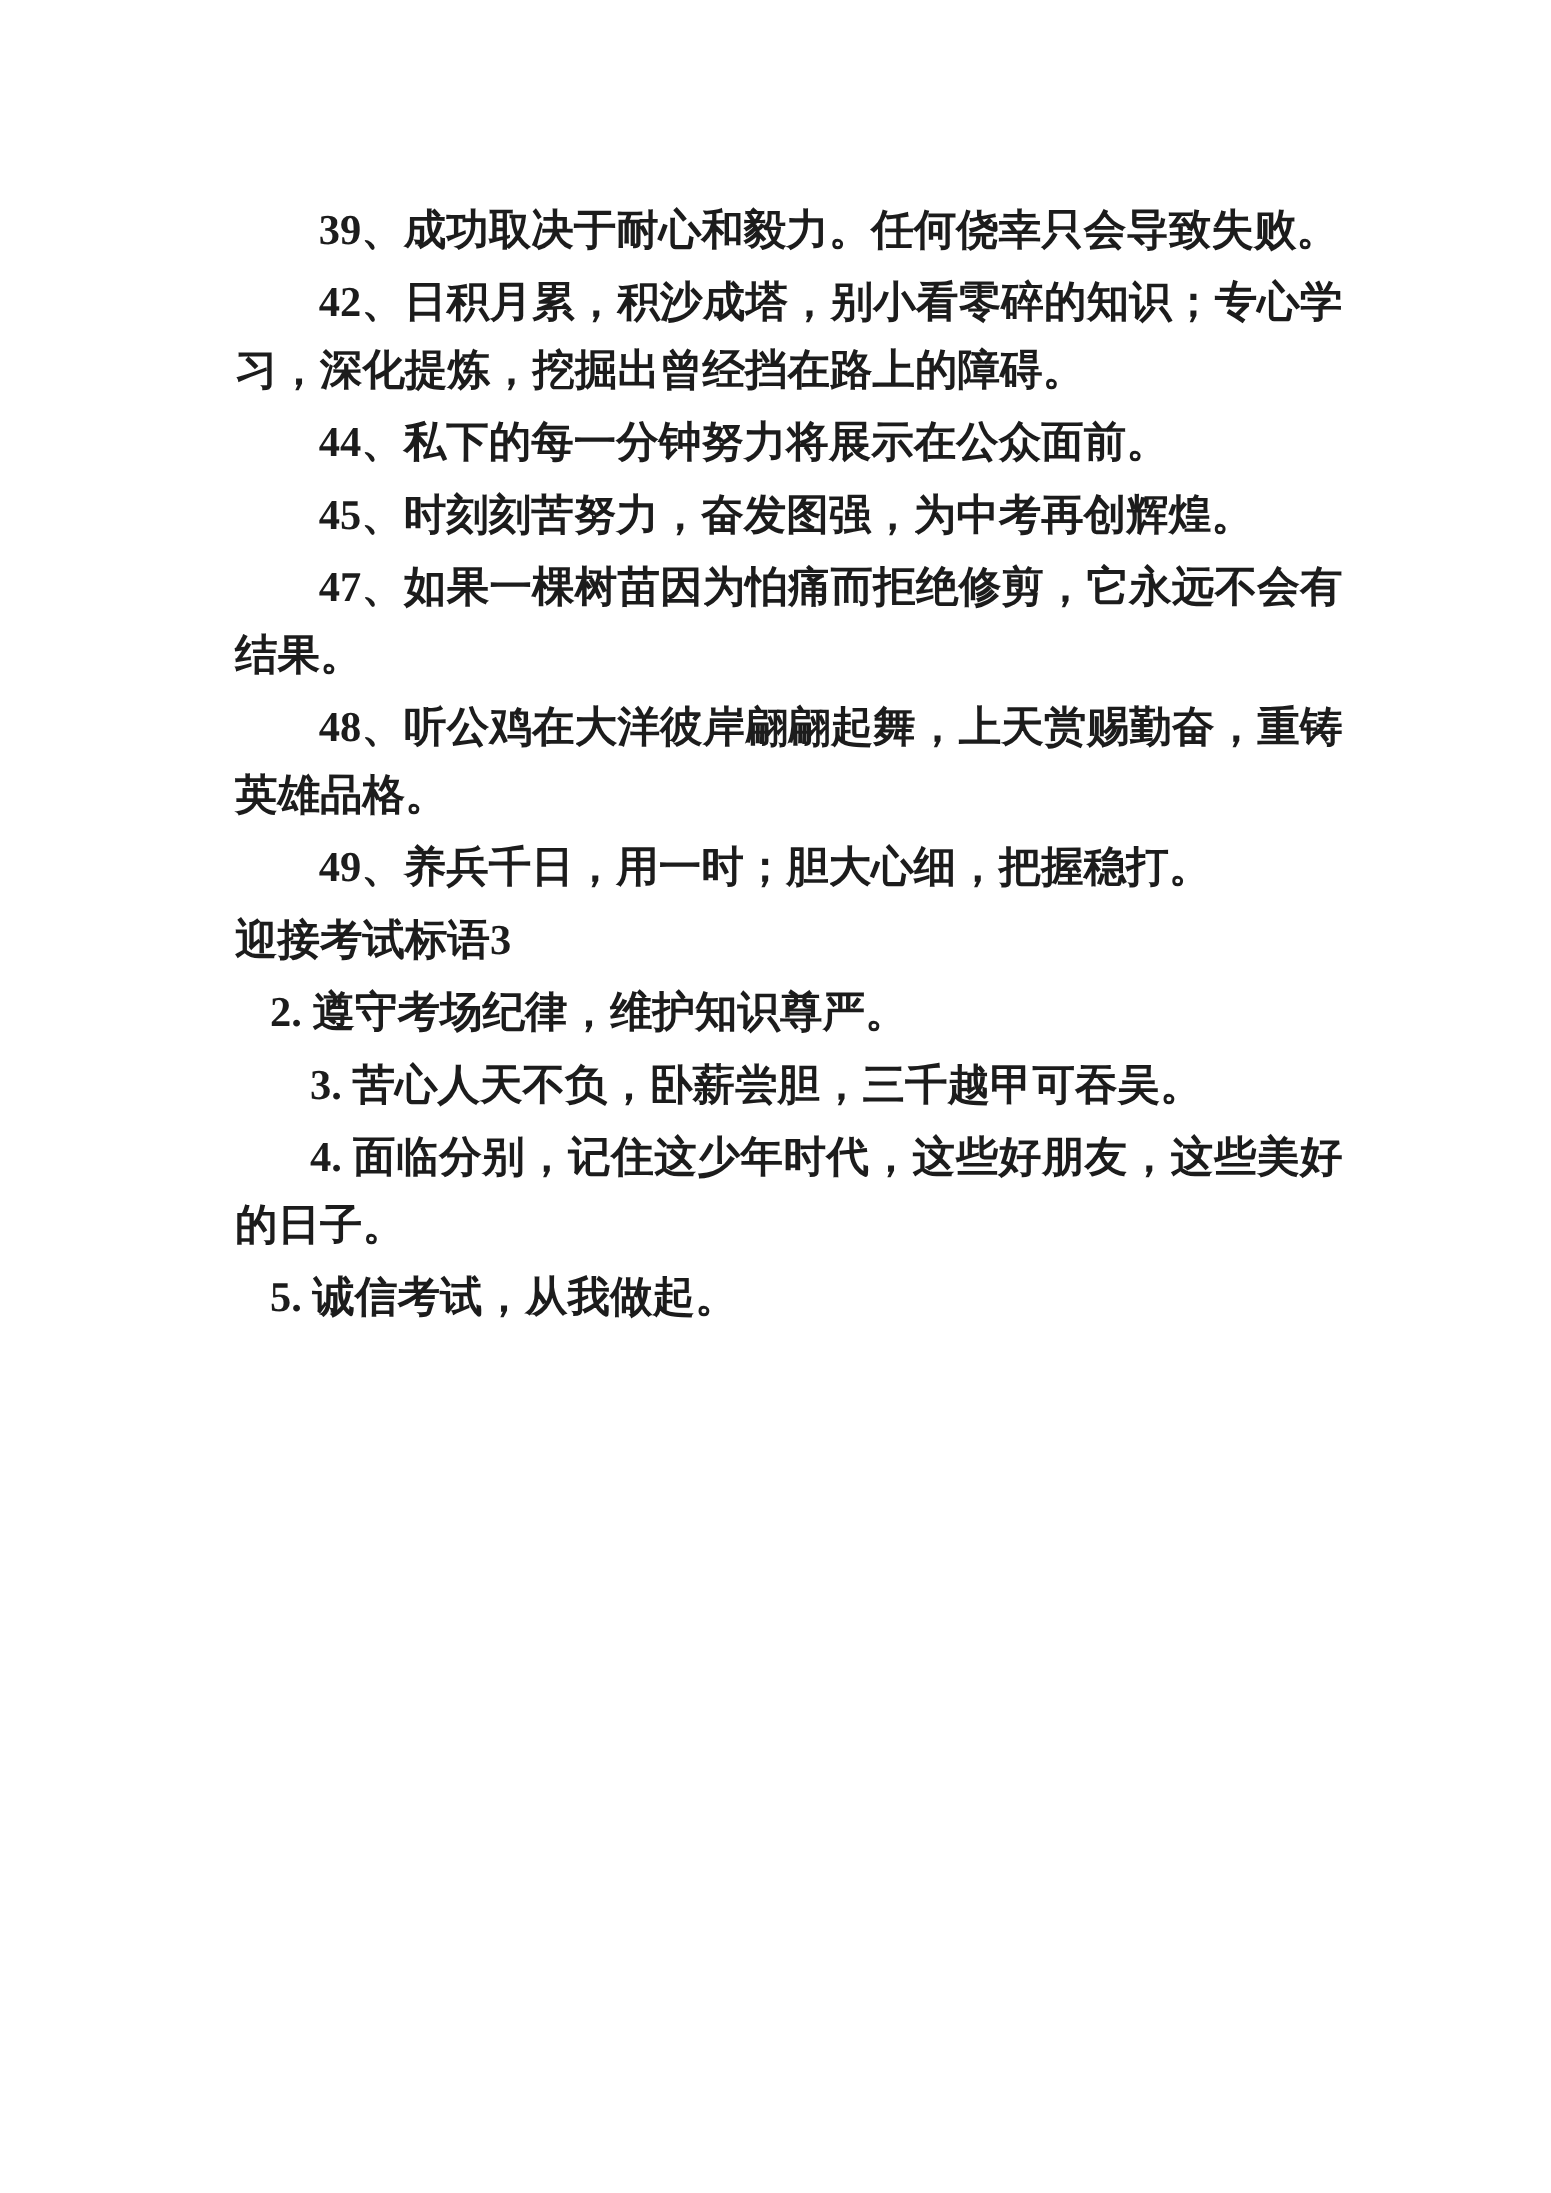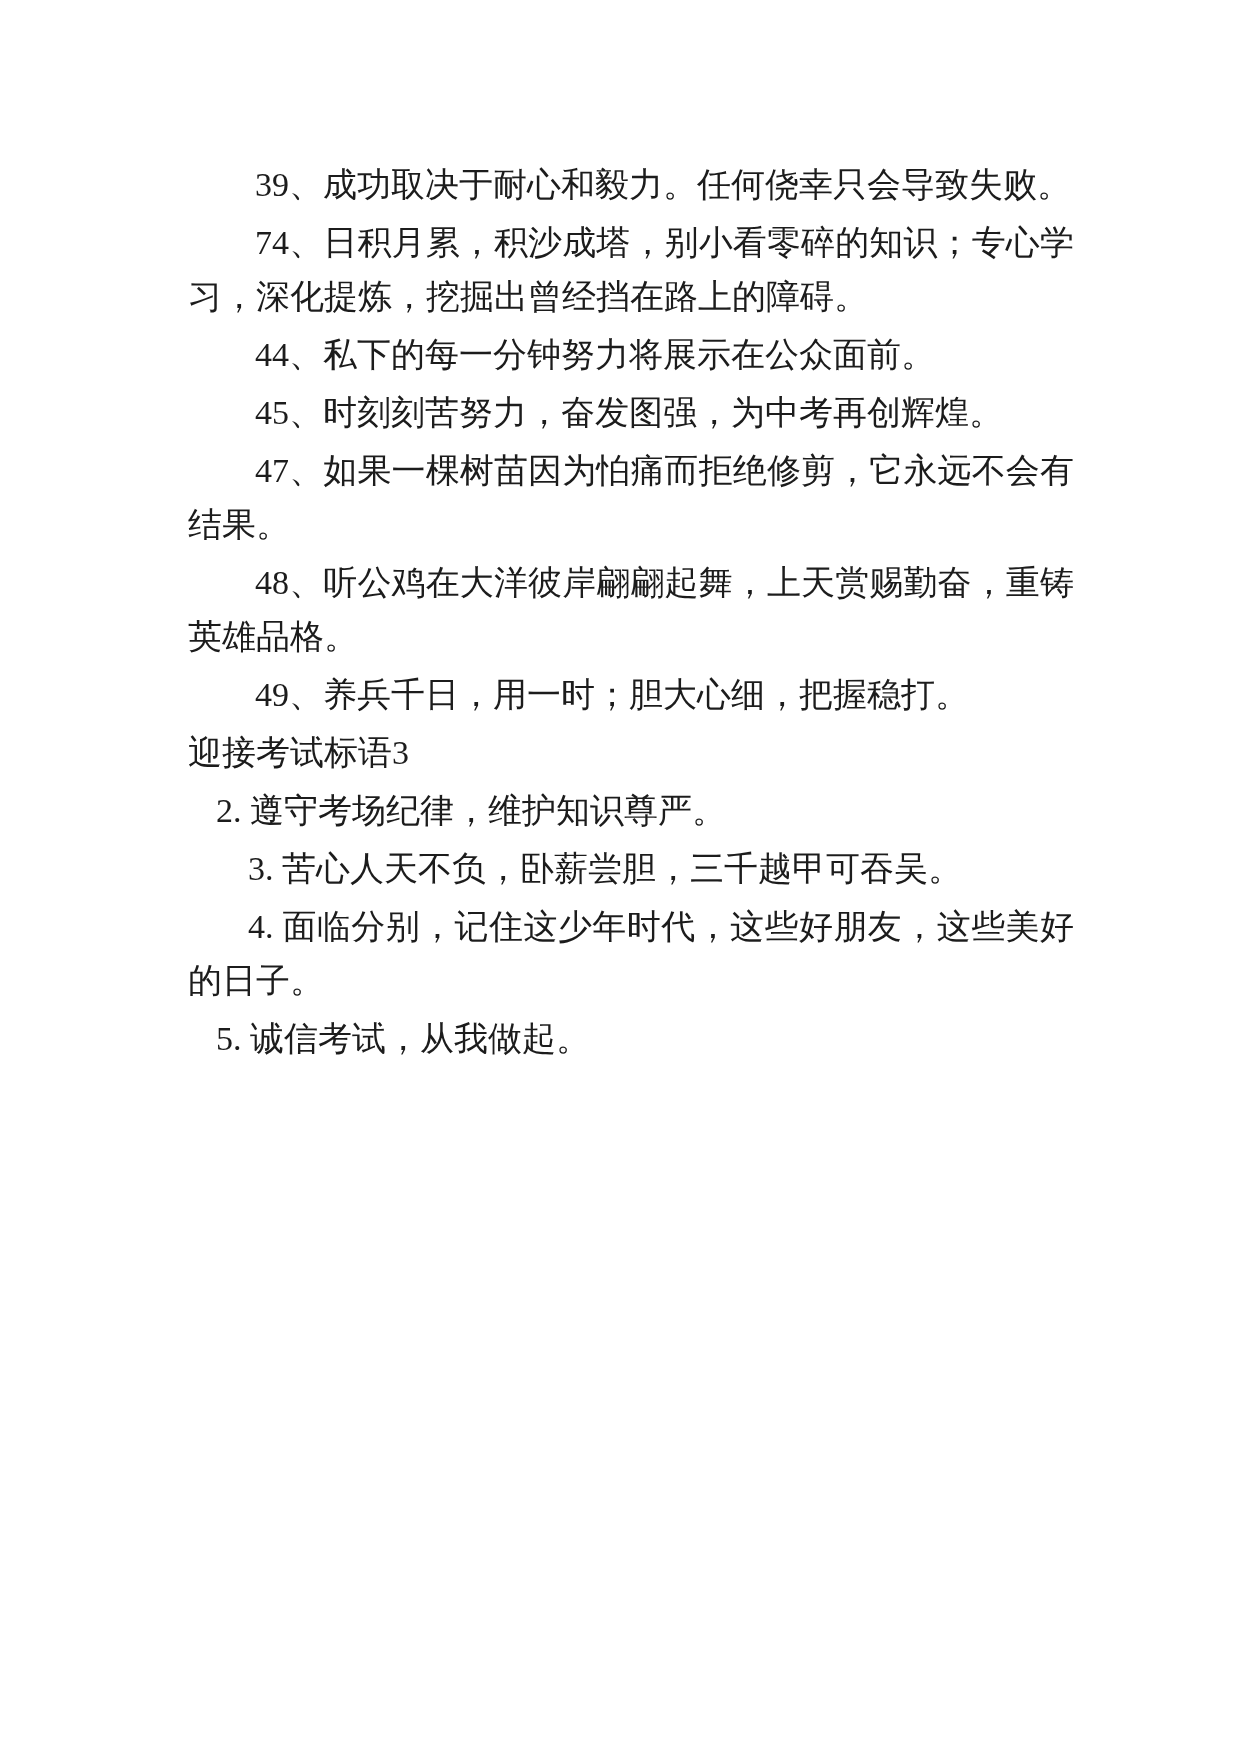--- a/index.html
+++ b/index.html
@@ -21,7 +21,7 @@
     padding: 158px 167px 0 188px;
     font-size: 34px;
     line-height: 54px;
-    font-weight: 400;
+    font-weight: 700;
   }
   .content p {
     margin: 0 0 4px 0;

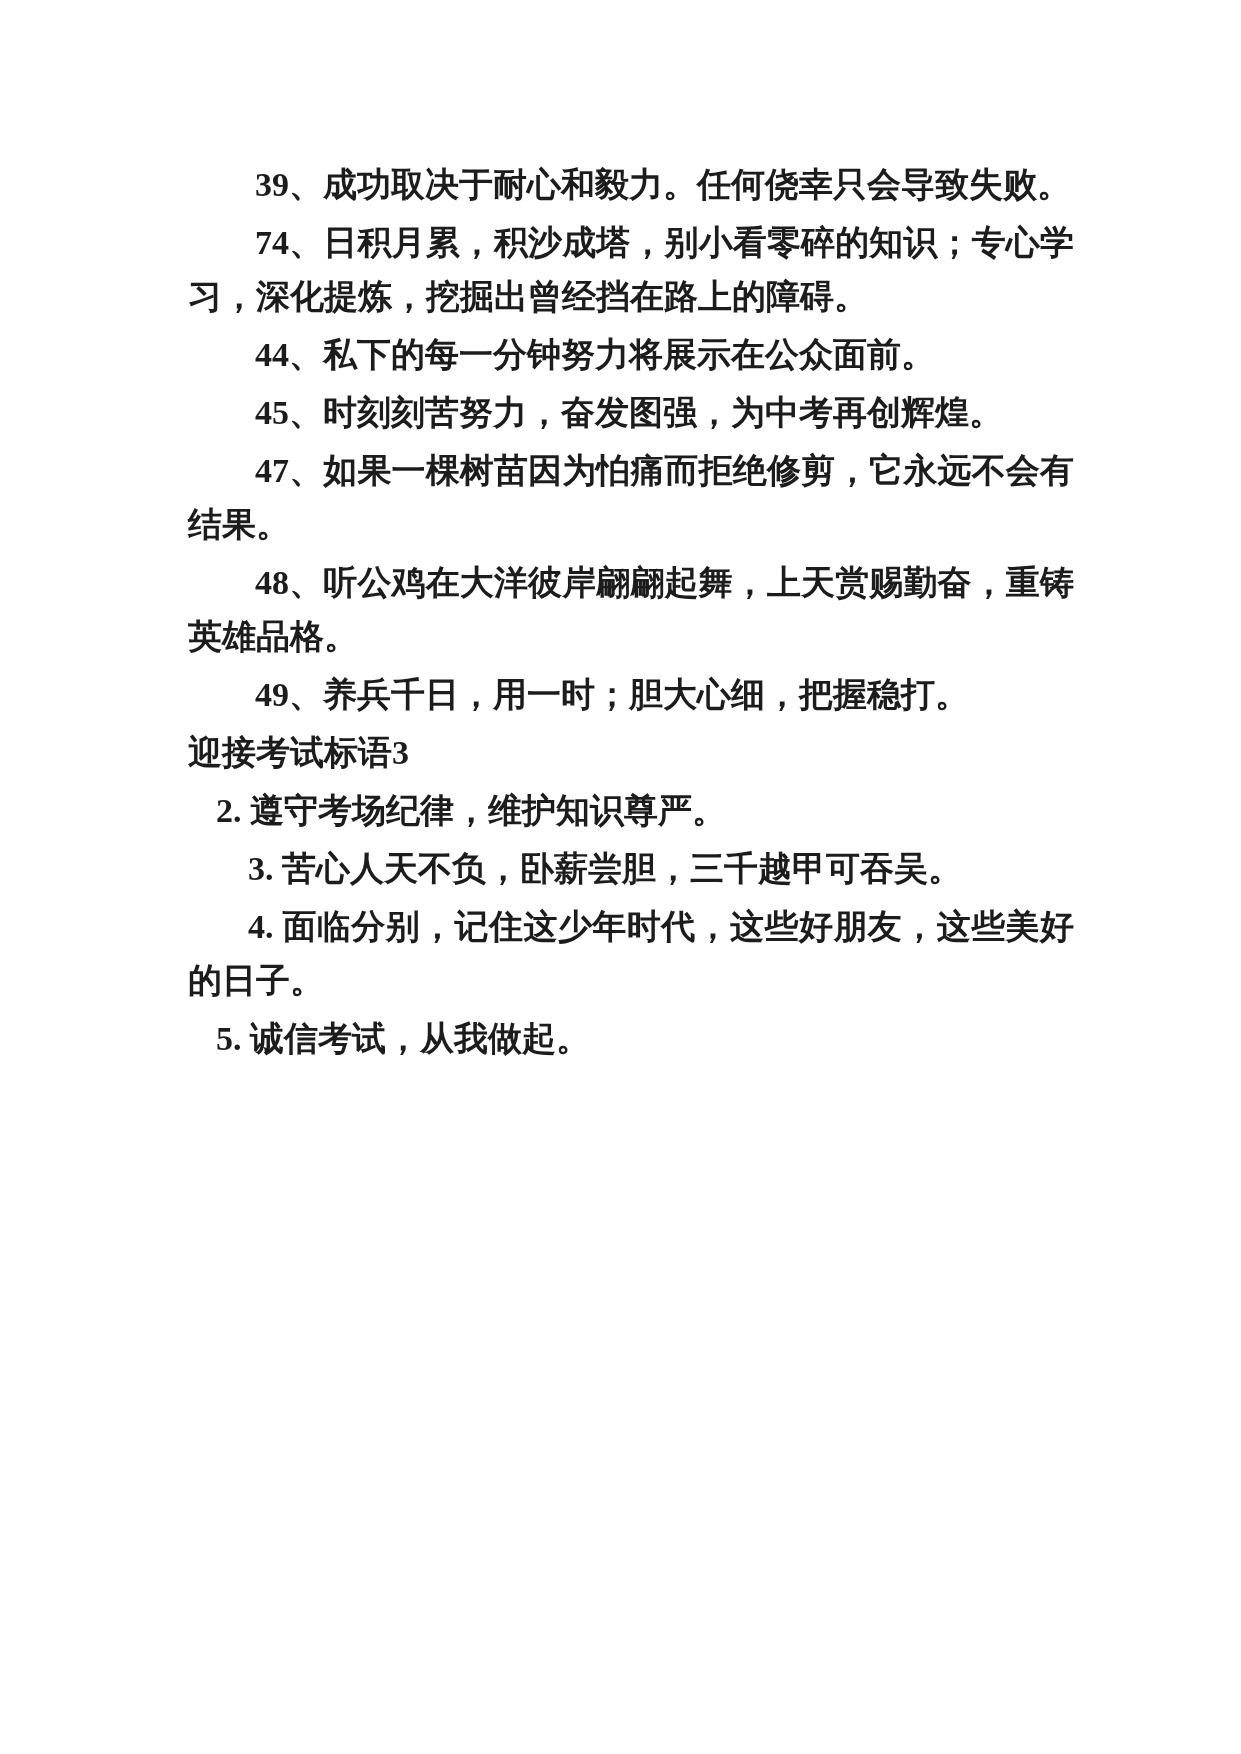--- a/index.html
+++ b/index.html
@@ -44,7 +44,7 @@
 <div class="page">
   <div class="content">
     <p class="p-num">39、成功取决于耐心和毅力。任何侥幸只会导致失败。</p>
-    <p class="p-num">74、日积月累，积沙成塔，别小看零碎的知识；专心学习，深化提炼，挖掘出曾经挡在路上的障碍。</p>
+    <p class="p-num">42、日积月累，积沙成塔，别小看零碎的知识；专心学习，深化提炼，挖掘出曾经挡在路上的障碍。</p>
     <p class="p-num">44、私下的每一分钟努力将展示在公众面前。</p>
     <p class="p-num">45、时刻刻苦努力，奋发图强，为中考再创辉煌。</p>
     <p class="p-num">47、如果一棵树苗因为怕痛而拒绝修剪，它永远不会有结果。</p>

